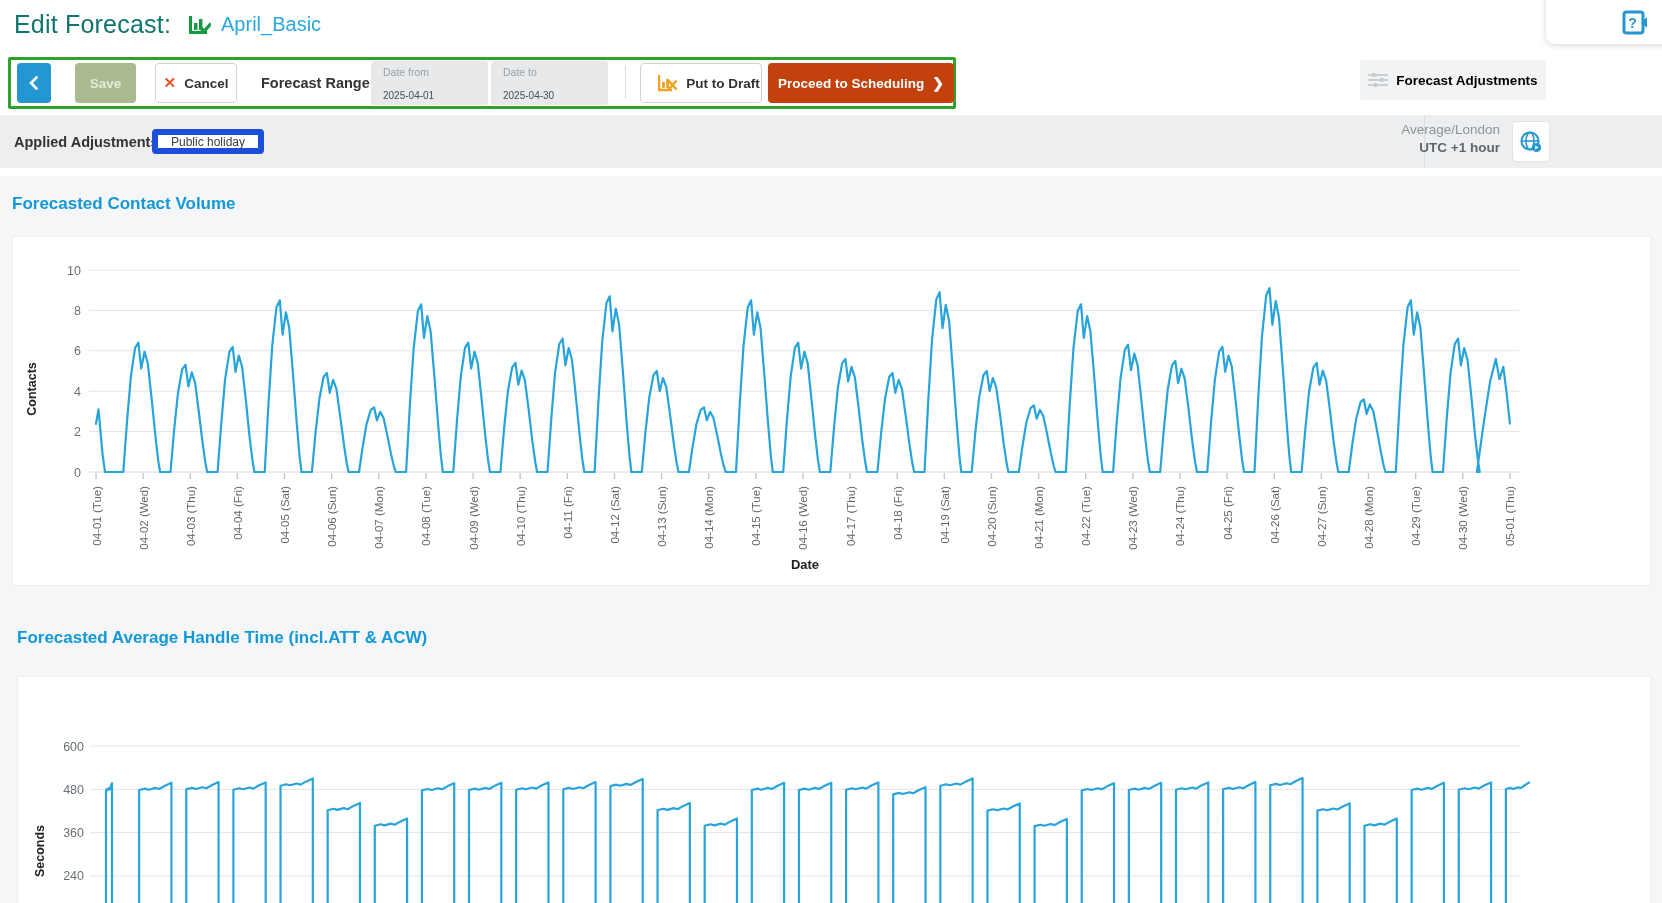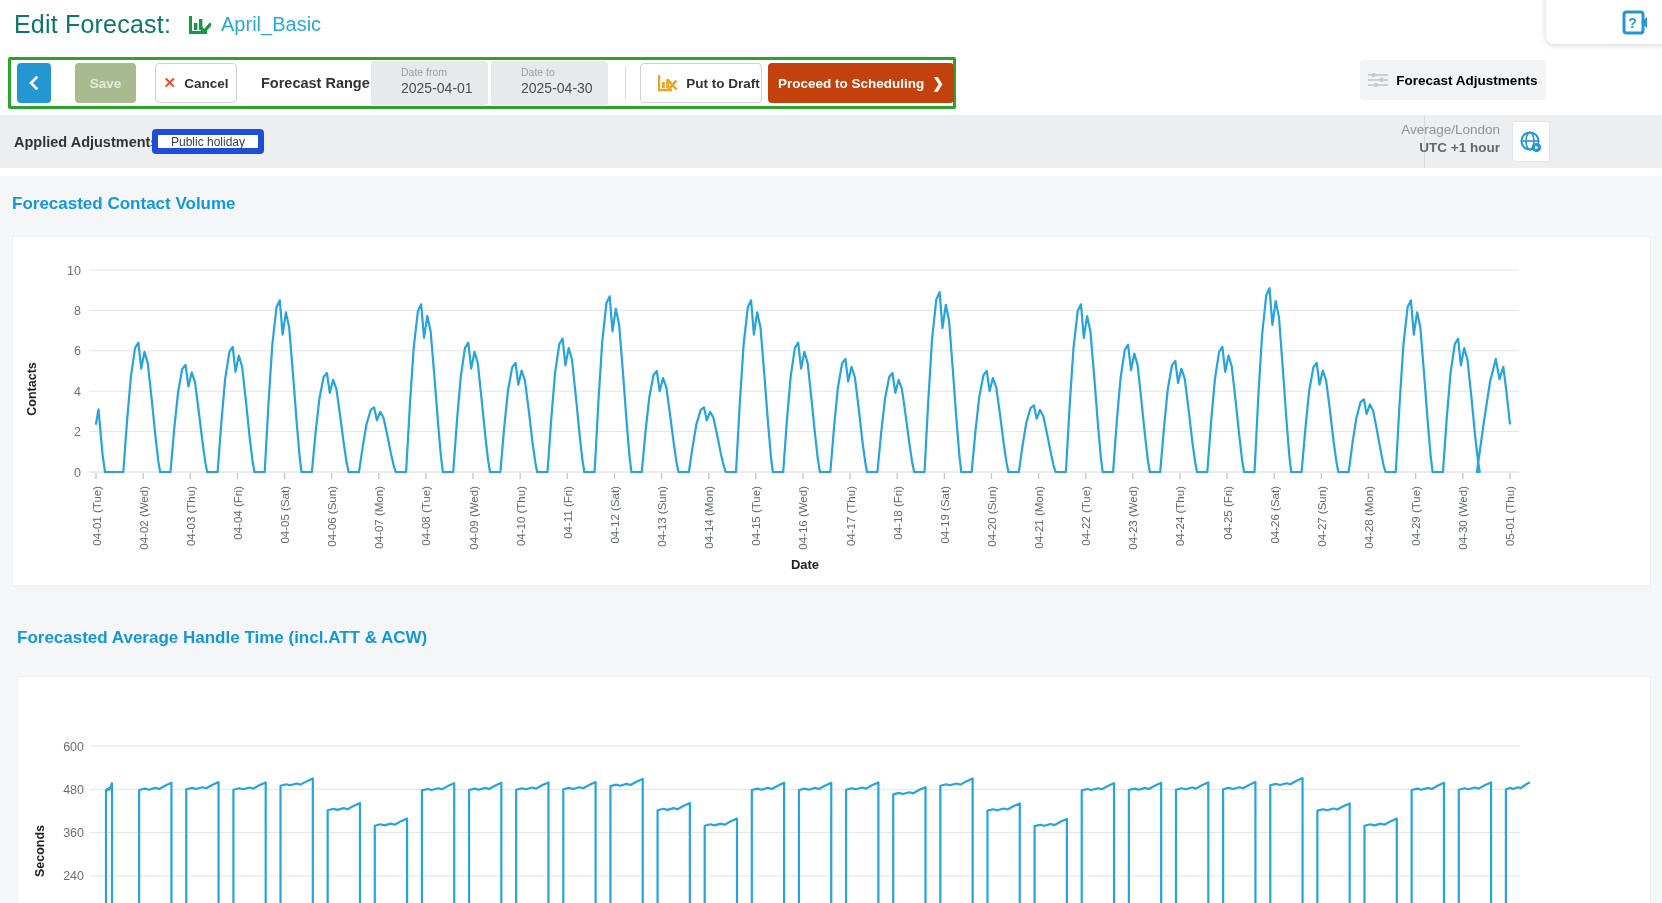--- a/index.html
+++ b/index.html
@@ -30,7 +30,7 @@
   .range-label { position:absolute; left:250px; top:0; height:100%; display:flex; align-items:center;
                  font-size:14.5px; font-weight:bold; color:#333; }
   .date-box { position:absolute; top:1px; width:117px; height:44px; background:#e7e9eb; border-radius:3px;
-              padding:5px 0 0 30px; cursor:pointer; }
+              padding:5px 0 0 12px; cursor:pointer; }
   .date-from { left:360px; }
   .date-to { left:480px; }
   .date-box .lbl { font-size:10.5px; color:#9aa0a6; }

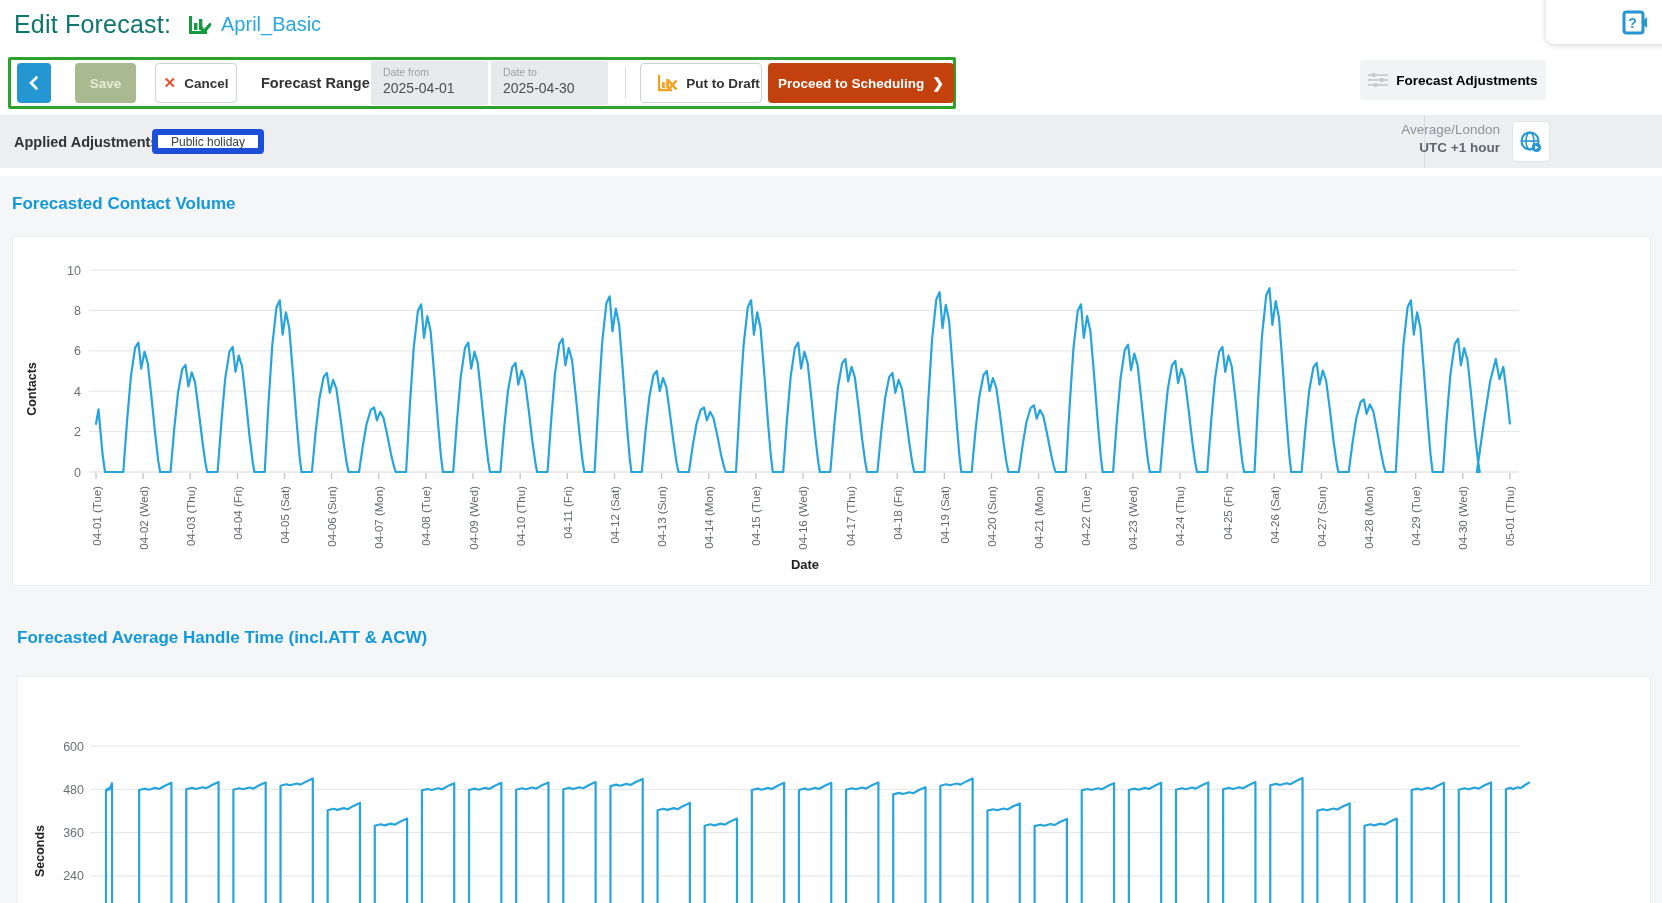--- a/index.html
+++ b/index.html
@@ -34,7 +34,7 @@
   .date-from { left:360px; }
   .date-to { left:480px; }
   .date-box .lbl { font-size:10.5px; color:#9aa0a6; }
-  .date-box .val { font-size:14px; color:#494e53; margin-top:2px; }
+  .date-box .val { font-size:10px; color:#494e53; margin-top:12px; }
   .tb-divider { position:absolute; left:614px; top:6px; height:33px; width:1px; background:#d8dbde; }
   .btn-draft { position:absolute; left:629px; width:122px; background:#fff; border:1px solid #cdd2d6; color:#333;padding-left:16px; }
   .btn-proceed { position:absolute; left:757px; width:186px; background:#c2410c; color:#fff; }

